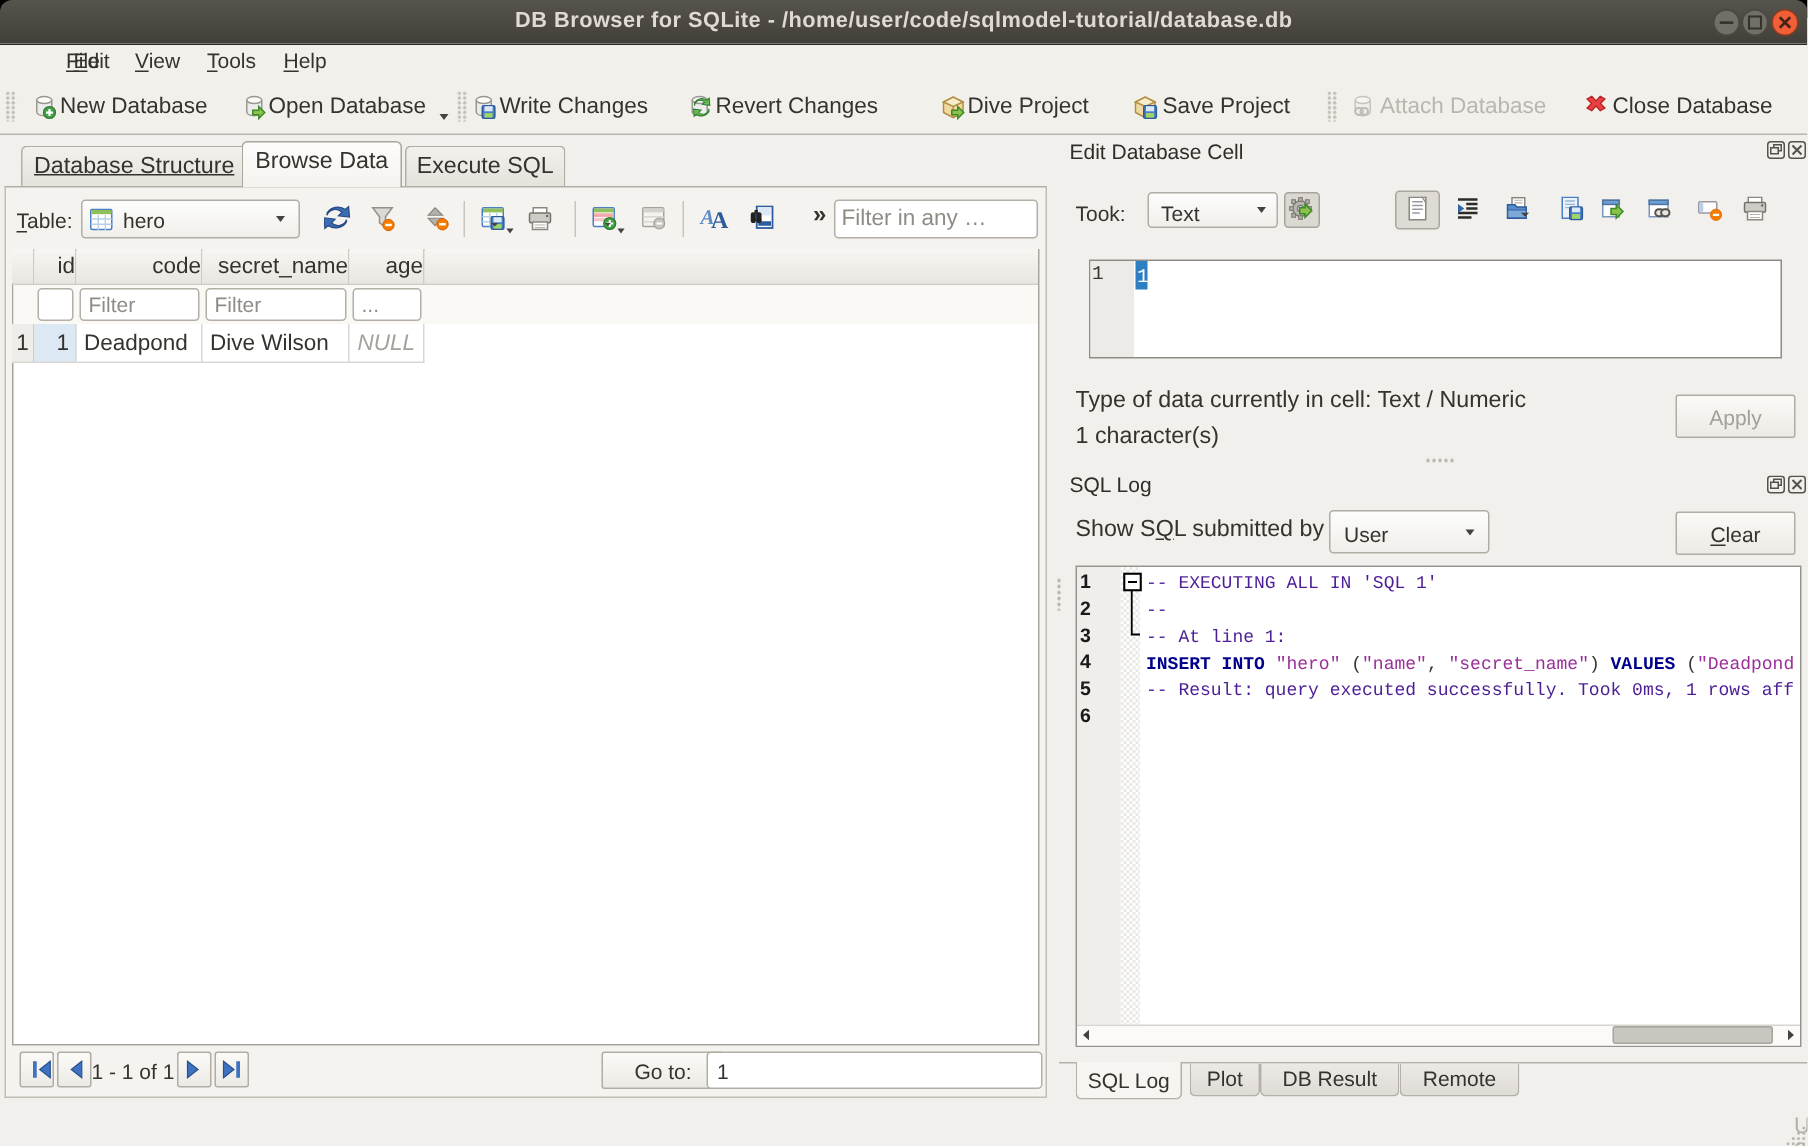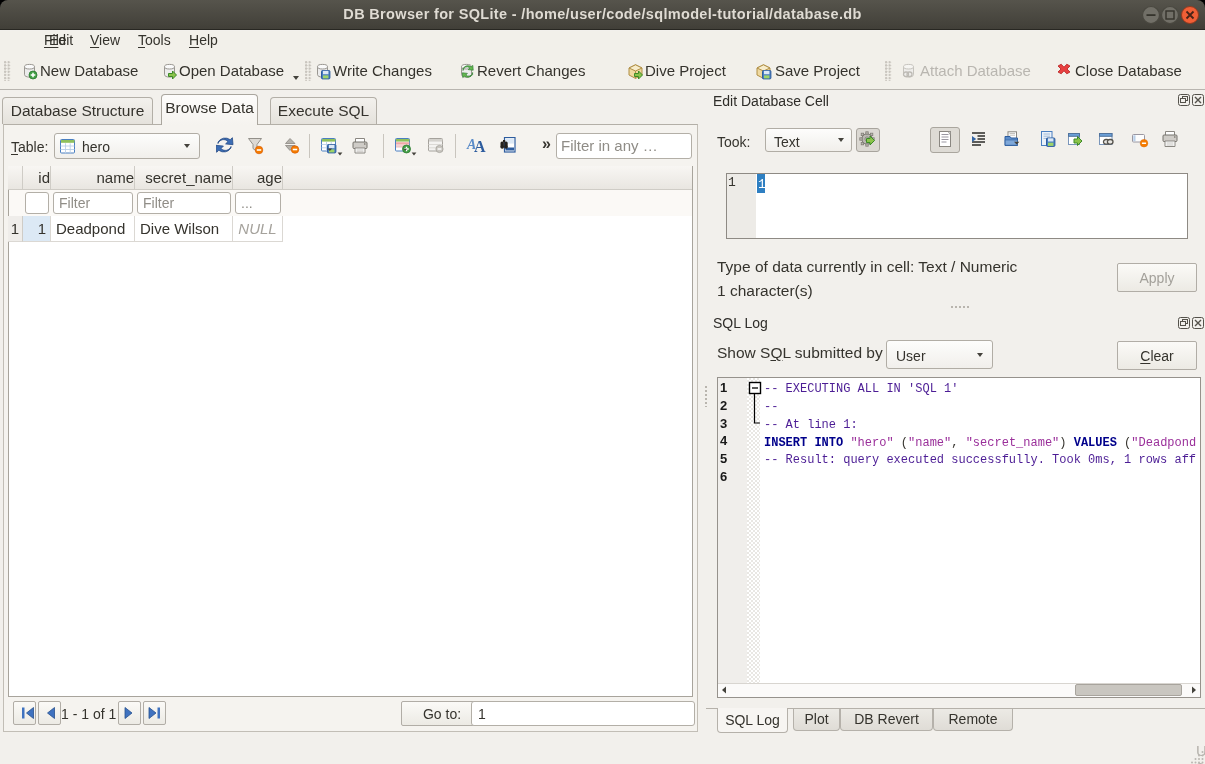--- a/index.html
+++ b/index.html
@@ -210,7 +210,7 @@
 <div class="abs caret" style="left:337px; top:152px; transform:scale(0.8); z-index:2;"></div>
 <div class="abs caret" style="left:411px; top:152px; transform:scale(0.8); z-index:2;"></div>
 
-<div class="abs tab" style="left:2px; top:97px; width:151px;">Database Structure</div>
+<div class="abs tab" style="left:14px; top:97px; width:151px;text-decoration:underline;">Database Structure</div>
 <div class="abs tab tabactive" style="left:161px; top:94px; width:97px; height:31px; z-index:3;">Browse Data</div>
 <div class="abs tab" style="left:270px; top:97px; width:107px;">Execute SQL</div>
 <div class="abs" id="page"></div>

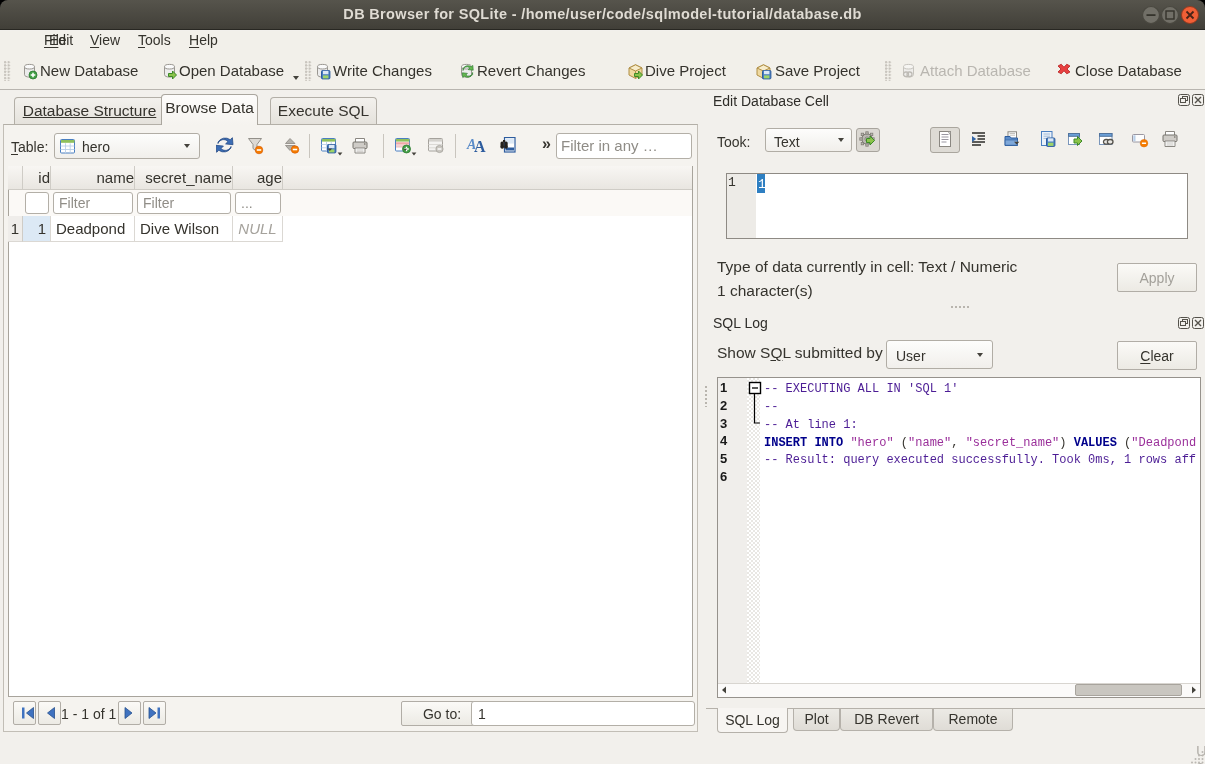--- a/index.html
+++ b/index.html
@@ -211,7 +211,7 @@
 <div class="abs caret" style="left:411px; top:152px; transform:scale(0.8); z-index:2;"></div>
 
 <div class="abs tab" style="left:14px; top:97px; width:151px;text-decoration:underline;">Database Structure</div>
-<div class="abs tab tabactive" style="left:161px; top:94px; width:97px; height:31px; z-index:3;">Browse Data</div>
+<div class="abs tab tabactive" style="left:161px; top:94px; width:107px; height:31px; z-index:3;">Browse Data</div>
 <div class="abs tab" style="left:270px; top:97px; width:107px;">Execute SQL</div>
 <div class="abs" id="page"></div>
 

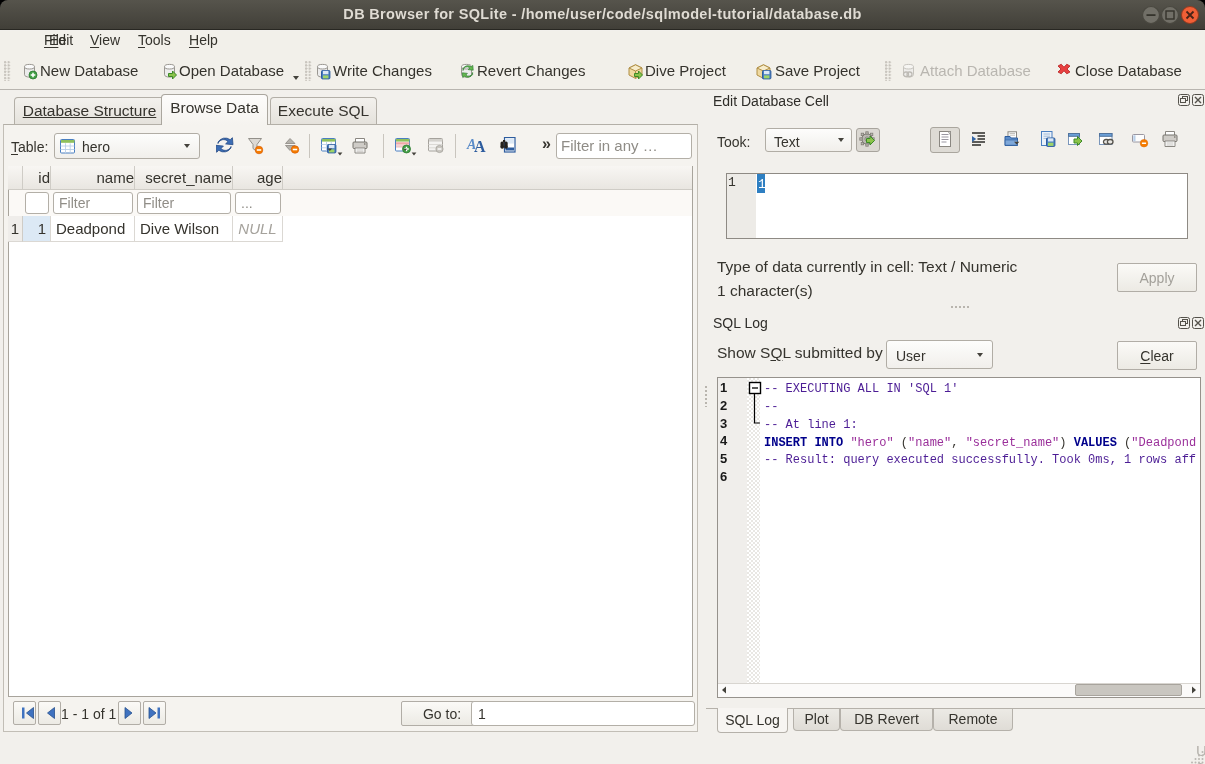--- a/index.html
+++ b/index.html
@@ -236,7 +236,7 @@
 <div class="abs" style="left:9px; top:190px; width:683px; height:26px; background:#fbf9f6;"></div>
 <div class="abs hcell" style="left:8px; top:166px; width:15px;"></div>
 <div class="abs hcell" style="left:23px; top:166px; width:28px;">id</div>
-<div class="abs hcell" style="left:51px; top:166px; width:84px;">name</div>
+<div class="abs hcell" style="left:51px; top:166px; width:84px;">code</div>
 <div class="abs hcell" style="left:135px; top:166px; width:98px;">secret_name</div>
 <div class="abs hcell" style="left:233px; top:166px; width:50px;">age</div>
 

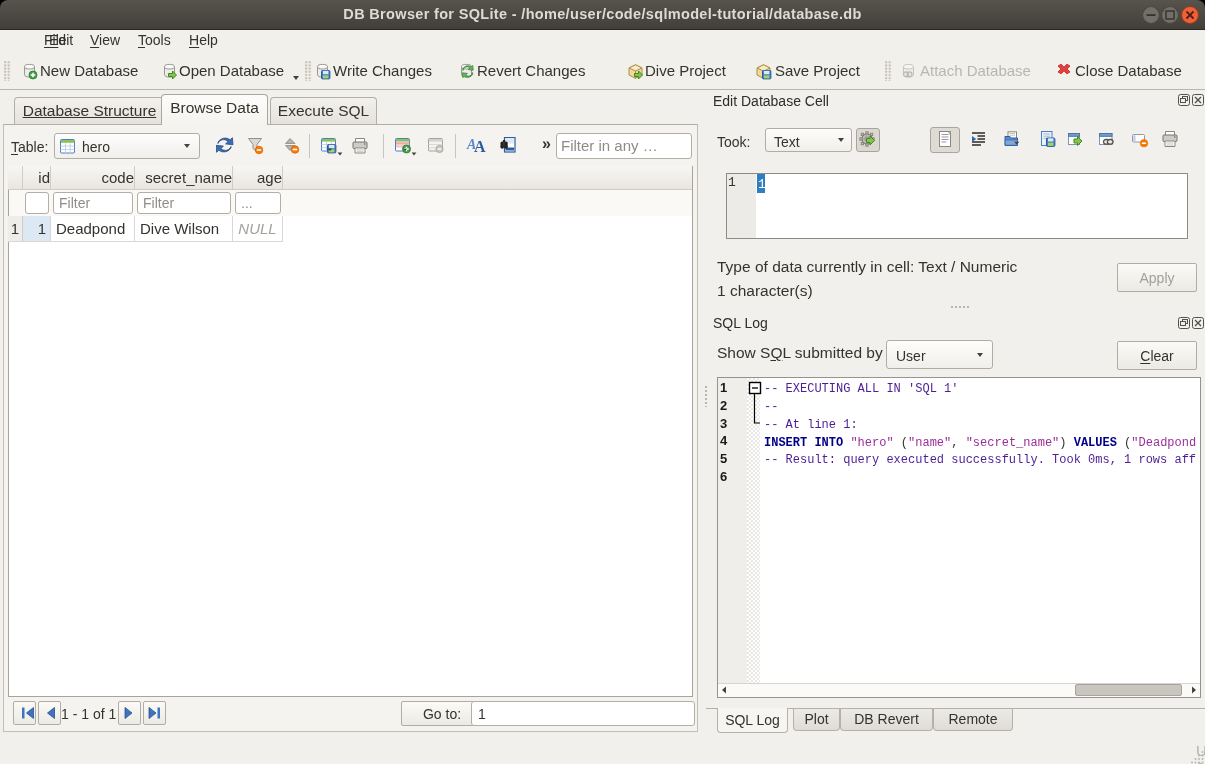--- a/index.html
+++ b/index.html
@@ -429,7 +429,7 @@
 <div class="abs" style="left:706px; top:708px; width:499px; height:1px; background:#b5b1aa;"></div>
 <div class="abs btab btabactive" style="left:717px; top:708px; width:71px; z-index:2;">SQL Log</div>
 <div class="abs btab" style="left:793px; top:709px; width:47px;">Plot</div>
-<div class="abs btab" style="left:840px; top:709px; width:93px;">DB Revert</div>
+<div class="abs btab" style="left:840px; top:709px; width:93px;">DB Result</div>
 <div class="abs btab" style="left:933px; top:709px; width:80px;">Remote</div>
 <div class="abs" style="left:1196px; top:742px; color:#b5b2ac; font-size:15px;">UTF-8</div>
 <svg class="abs" style="left:1189px; top:749px;" width="16" height="15" viewBox="0 0 16 15">

